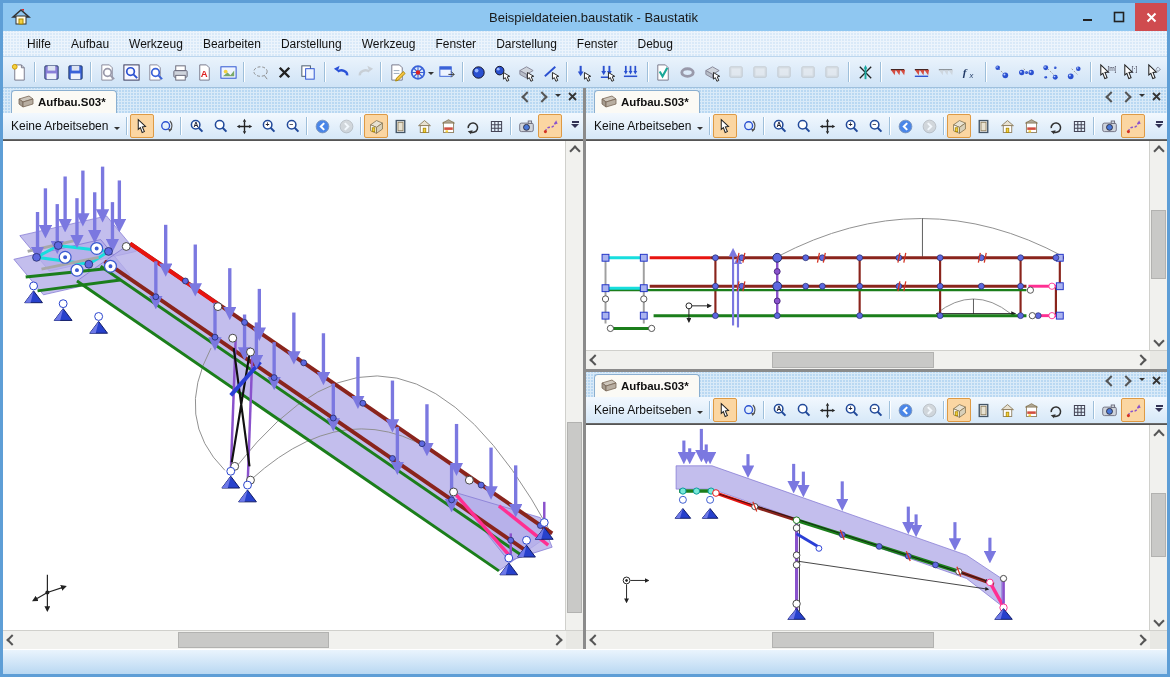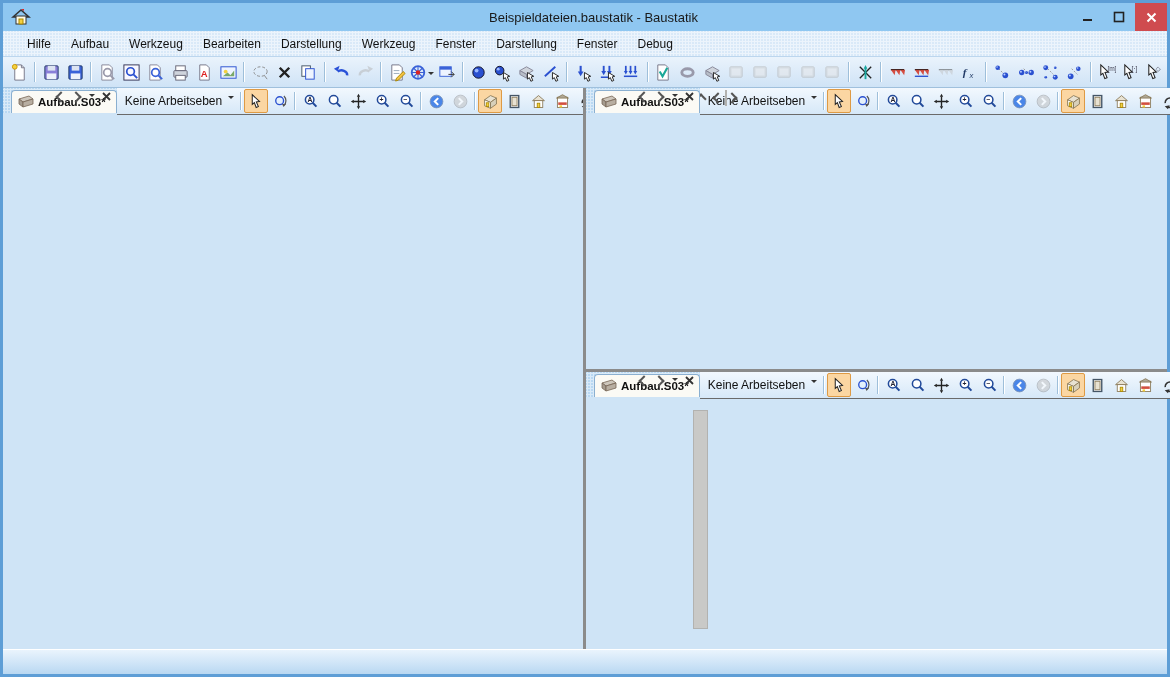--- a/index.html
+++ b/index.html
@@ -30,7 +30,7 @@
   .vsplit{width:3px;background:#8b8b8b;flex:0 0 auto;}
   .hsplit{height:3px;background:#8b8b8b;flex:0 0 auto;}
   .rightcol{display:flex;flex-direction:column;flex:1 1 auto;min-width:0;}
-  .panel{display:flex;background:#cfe4f6;min-height:0;min-width:0;}
+  .panel{display:flex;flex-direction:column;background:#cfe4f6;min-height:0;min-width:0;}
   .panel.left{width:580px;flex:0 0 auto;}
   .panel.rt{flex:0 0 281px;}
   .panel.rb{flex:1 1 auto;}

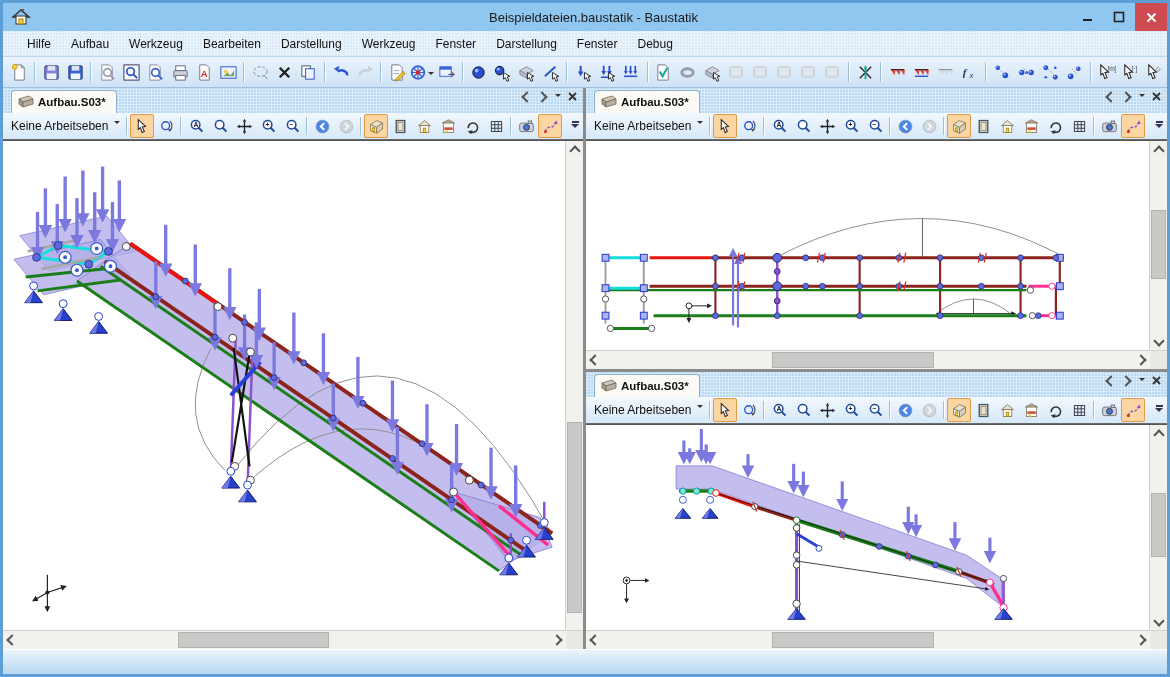--- a/index.html
+++ b/index.html
@@ -45,7 +45,7 @@
   
   .ptoolbar{height:26px;background:linear-gradient(#f2f8fe,#d6e8f8);border-bottom:1px solid #6a6a6a;
     display:flex;align-items:center;padding-left:4px;flex:0 0 auto;}
-  .wpdrop{display:flex;align-items:flex-start;font-size:12px;color:#111;padding:2px 4px;gap:5px;}
+  .wpdrop{display:flex;align-items:flex-end;font-size:12px;color:#111;padding:2px 4px;gap:5px;}
   .wpdrop .ddm{margin-top:2px;}
   .ptools{display:flex;align-items:center;}
   .pbtn{width:22px;height:22px;display:flex;align-items:center;justify-content:center;border-radius:2px;border:1px solid transparent;}

